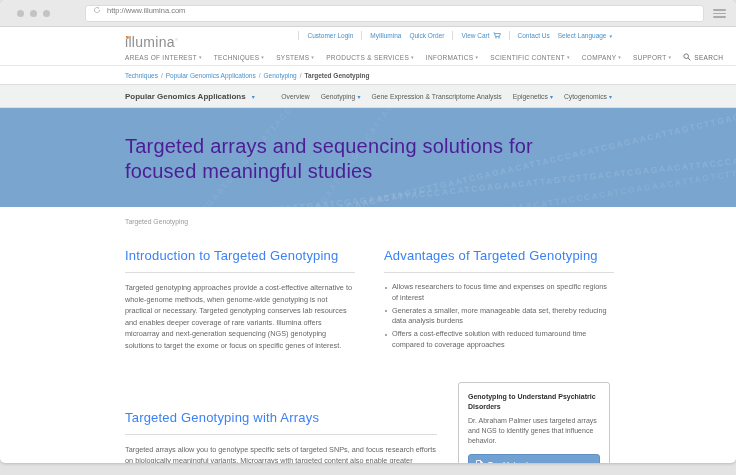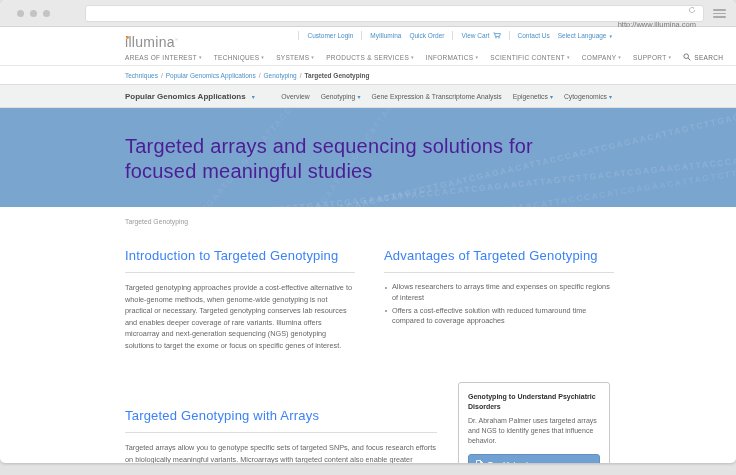--- a/index.html
+++ b/index.html
@@ -16,8 +16,8 @@
   .dots { position:absolute; left:17px; top:10px; display:flex; gap:6px; }
   .dots i { width:7px; height:7px; border-radius:50%; background:#c3c3c3; }
   .urlbar { position:absolute; left:85px; top:5px; width:619px; height:17px; background:#fff;
-            border:1px solid #dcdcdc; border-radius:3px; display:flex; align-items:flex-end;
-            padding:0 7px; gap:6px; font-size:7.5px; color:#7b7b7b;flex-direction:column; }
+            border:1px solid #dcdcdc; border-radius:3px; display:flex; align-items:flex-start;
+            padding:0 7px; gap:6px; font-size:7.5px; color:#7b7b7b; }
   .refresh { width:8px; height:8px; flex:0 0 auto; }
   .menu-btn { position:absolute; right:10px; top:9px; width:13px; }
   .menu-btn i { display:block; height:1.5px; background:#ababab; margin-bottom:2px; border-radius:1px; }

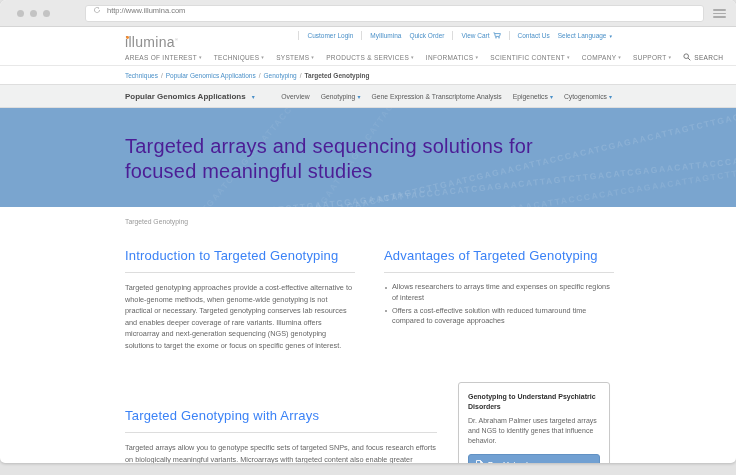--- a/index.html
+++ b/index.html
@@ -258,7 +258,7 @@
       <h2 class="section-heading">Advantages of Targeted Genotyping</h2>
       <div class="rule"></div>
       <ul class="bullets">
-        <li>Allows researchers to arrays time and expenses on specific regions of interest</li>
+        <li>Allows researchers to focus time and expenses on specific regions of interest</li>
         <li>Offers a cost-effective solution with reduced turnaround time compared to coverage approaches</li>
       </ul>
     </div>

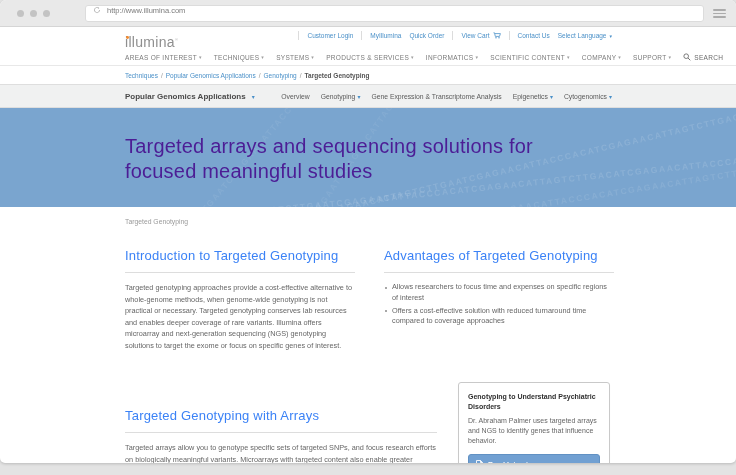--- a/index.html
+++ b/index.html
@@ -259,6 +259,7 @@
       <div class="rule"></div>
       <ul class="bullets">
         <li>Allows researchers to focus time and expenses on specific regions of interest</li>
+        <li>Generates a smaller, more manageable data set, thereby reducing data analysis burdens</li>
         <li>Offers a cost-effective solution with reduced turnaround time compared to coverage approaches</li>
       </ul>
     </div>

